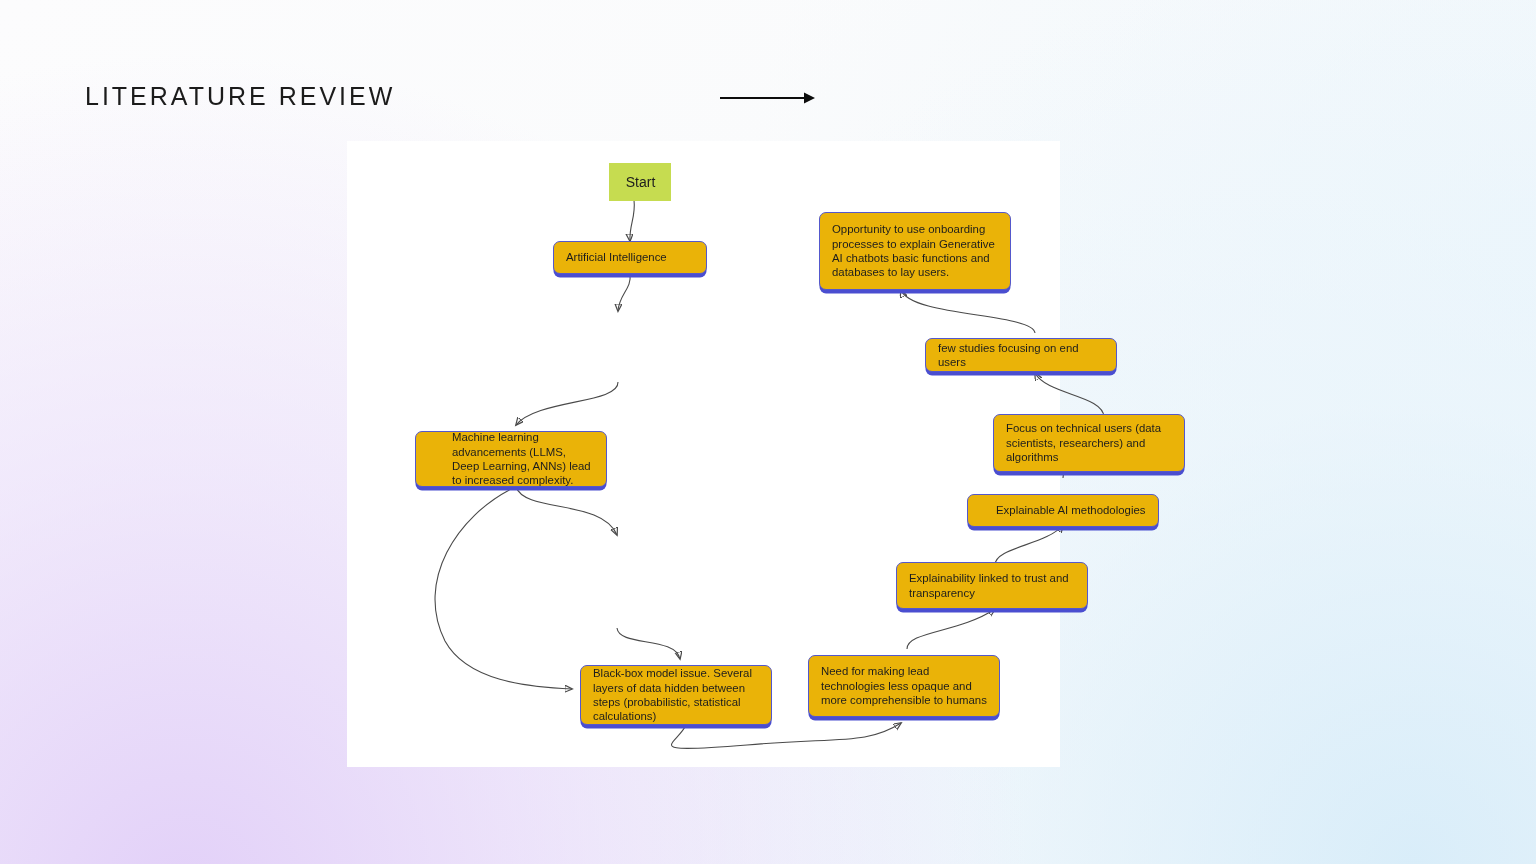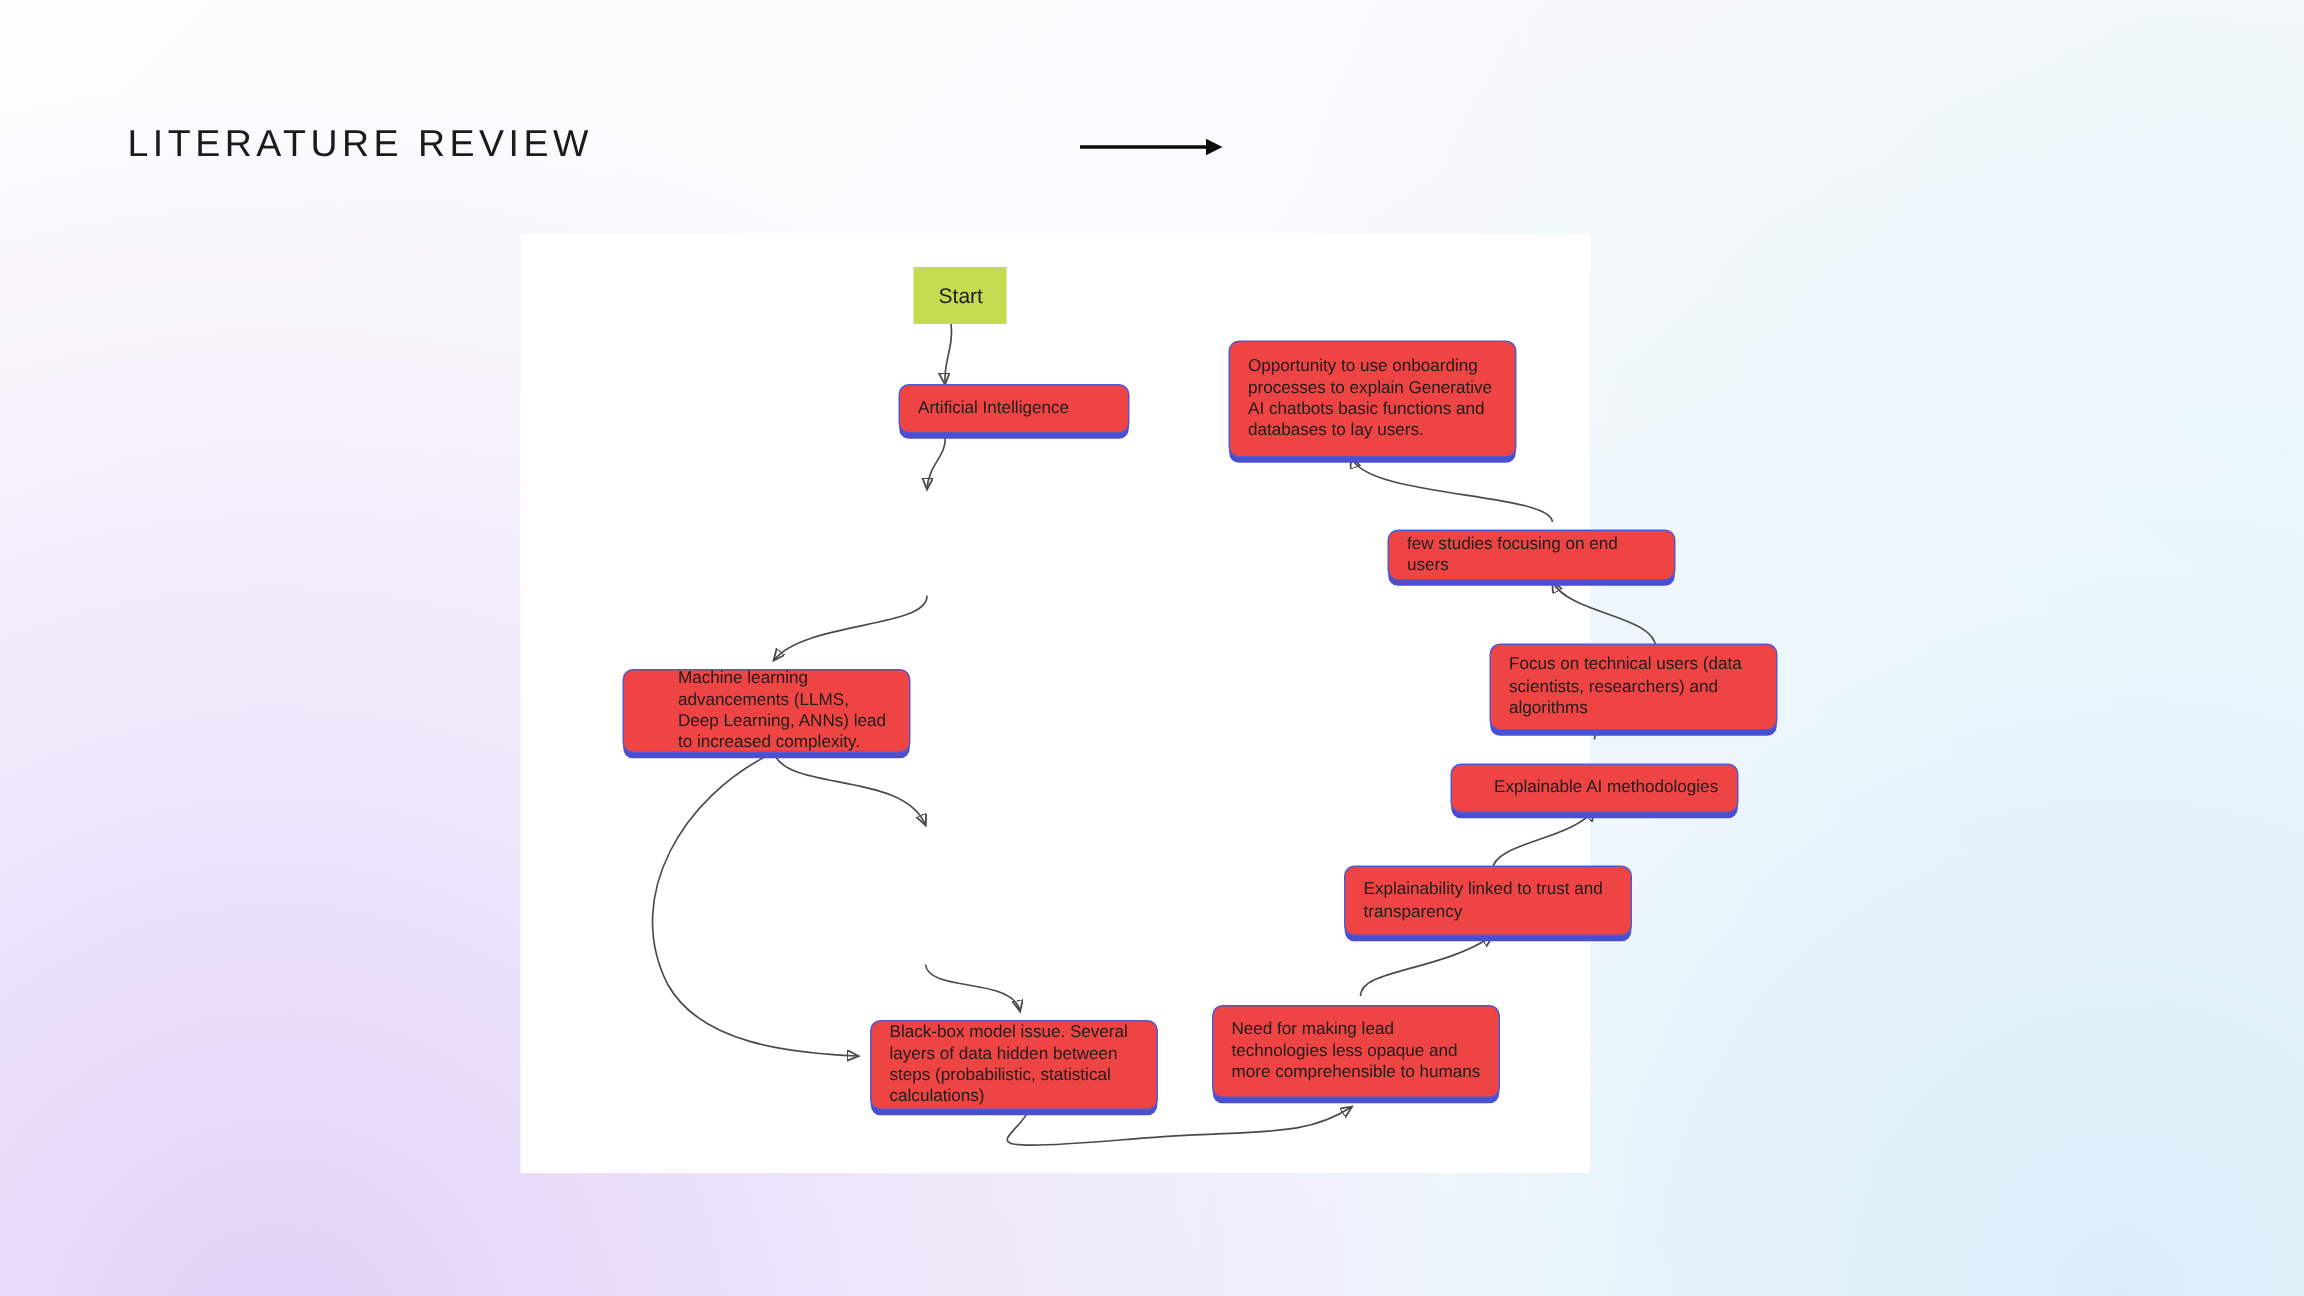--- a/index.html
+++ b/index.html
@@ -50,7 +50,7 @@
   #canvas {
     position: absolute;
     left: 347px;
-    top: 156px;
+    top: 141px;
     width: 713px;
     height: 626px;
     background: #ffffff;

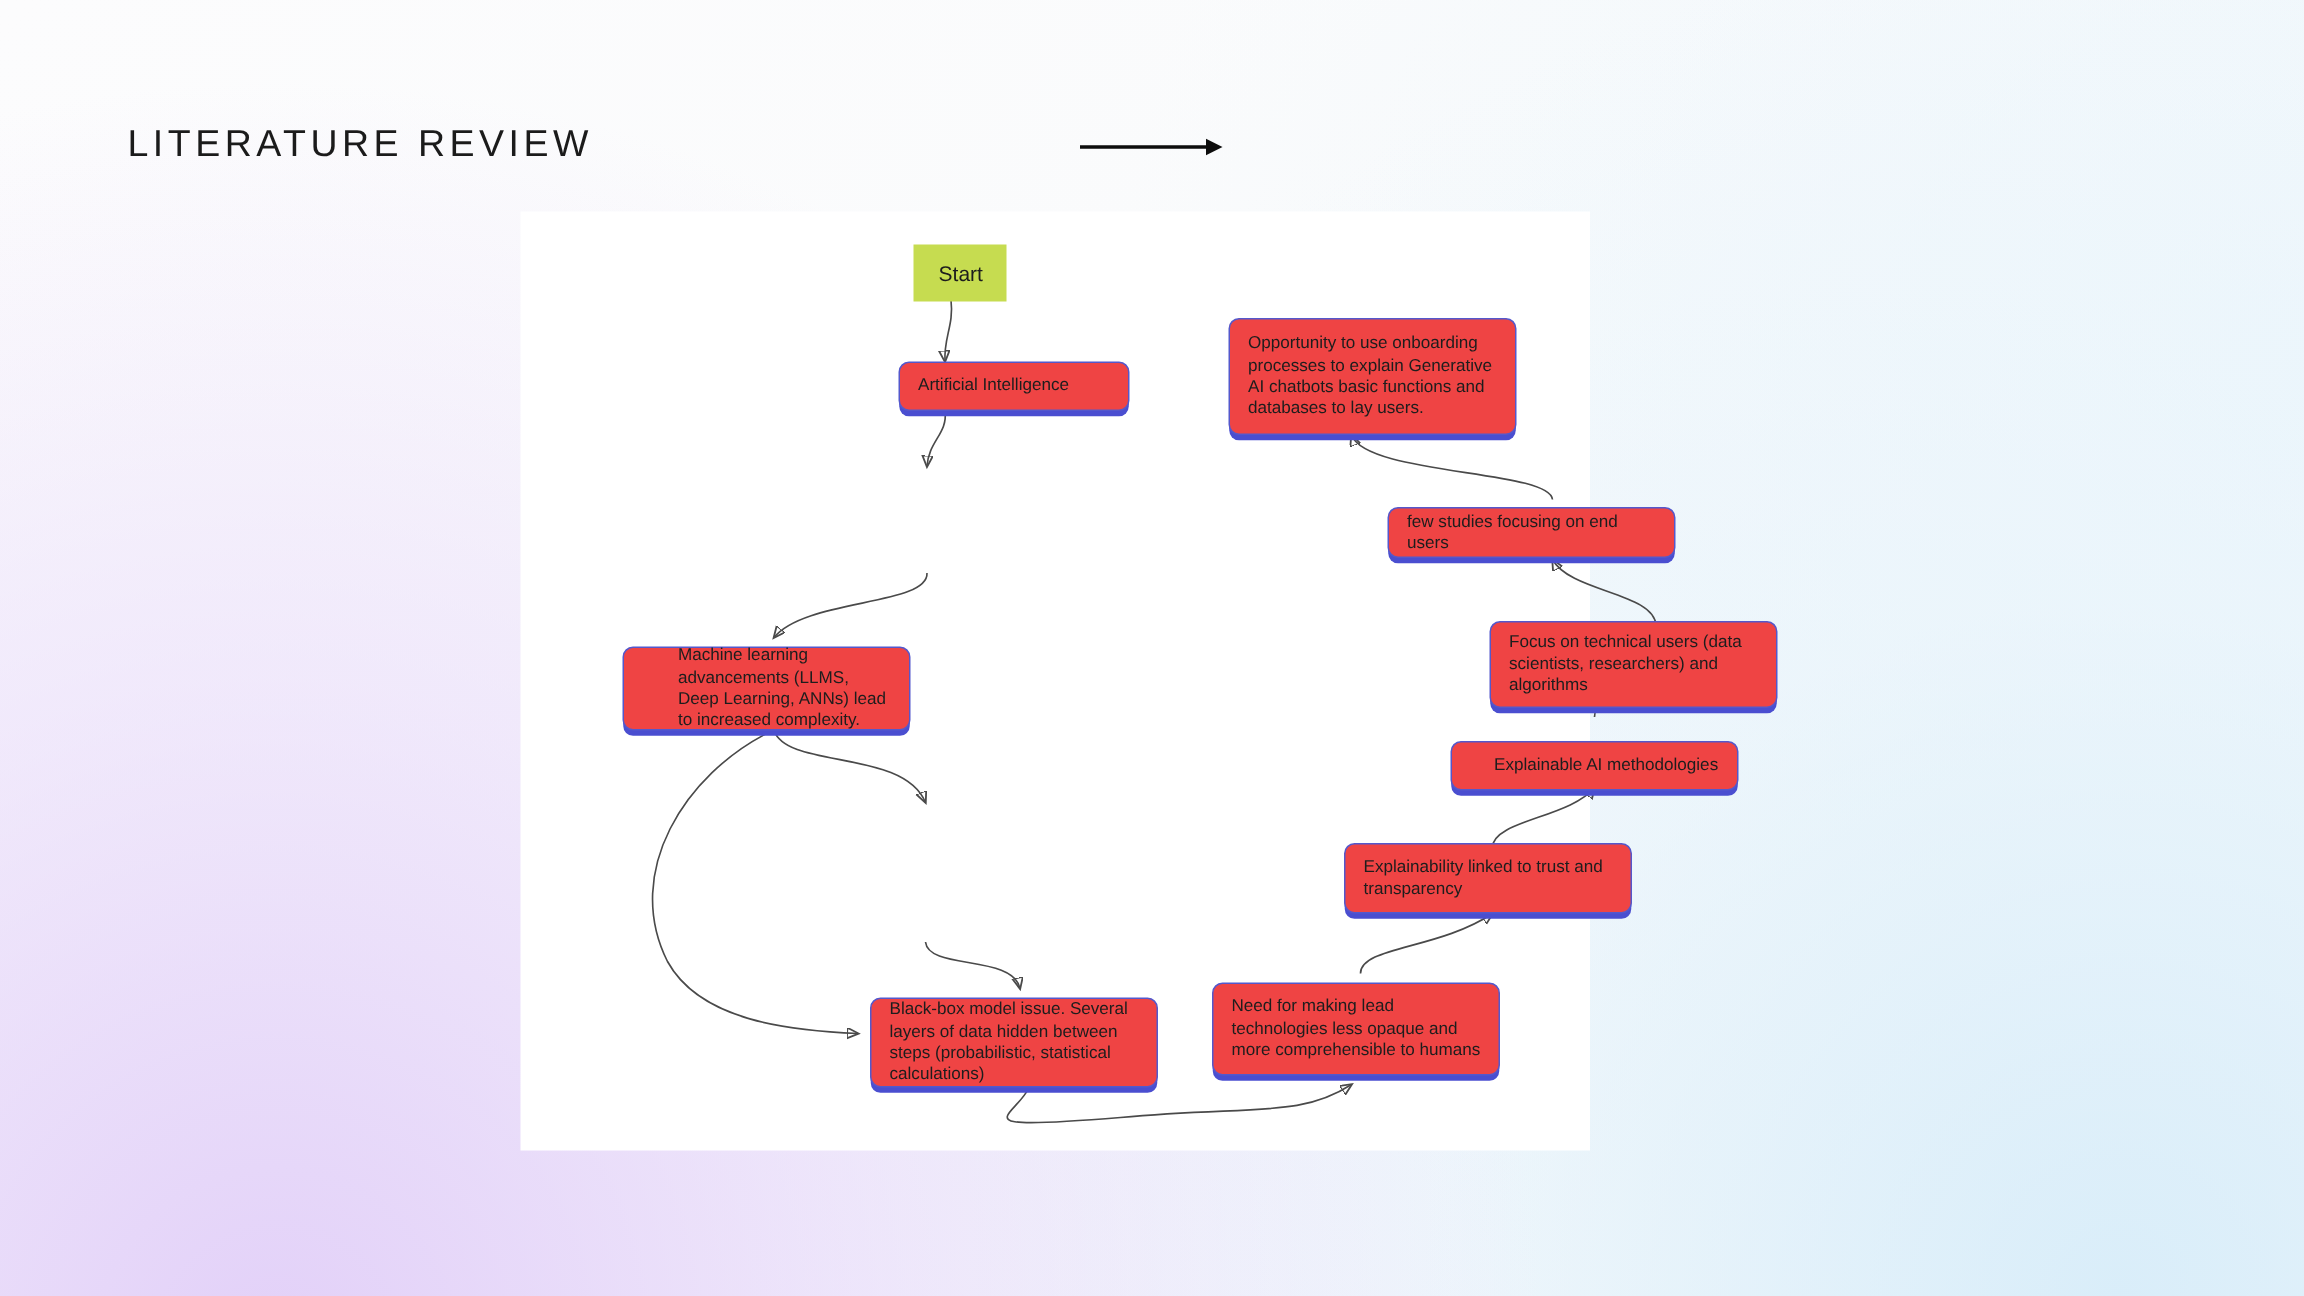--- a/index.html
+++ b/index.html
@@ -75,7 +75,7 @@
   .node {
     position: absolute;
     box-sizing: border-box;
-    background: #ef4444;
+    background: #eab308;
     border: 1.4px solid #5458cc;
     border-radius: 7px;
     box-shadow: 0 4px 0 -0.5px #4a4ed0;

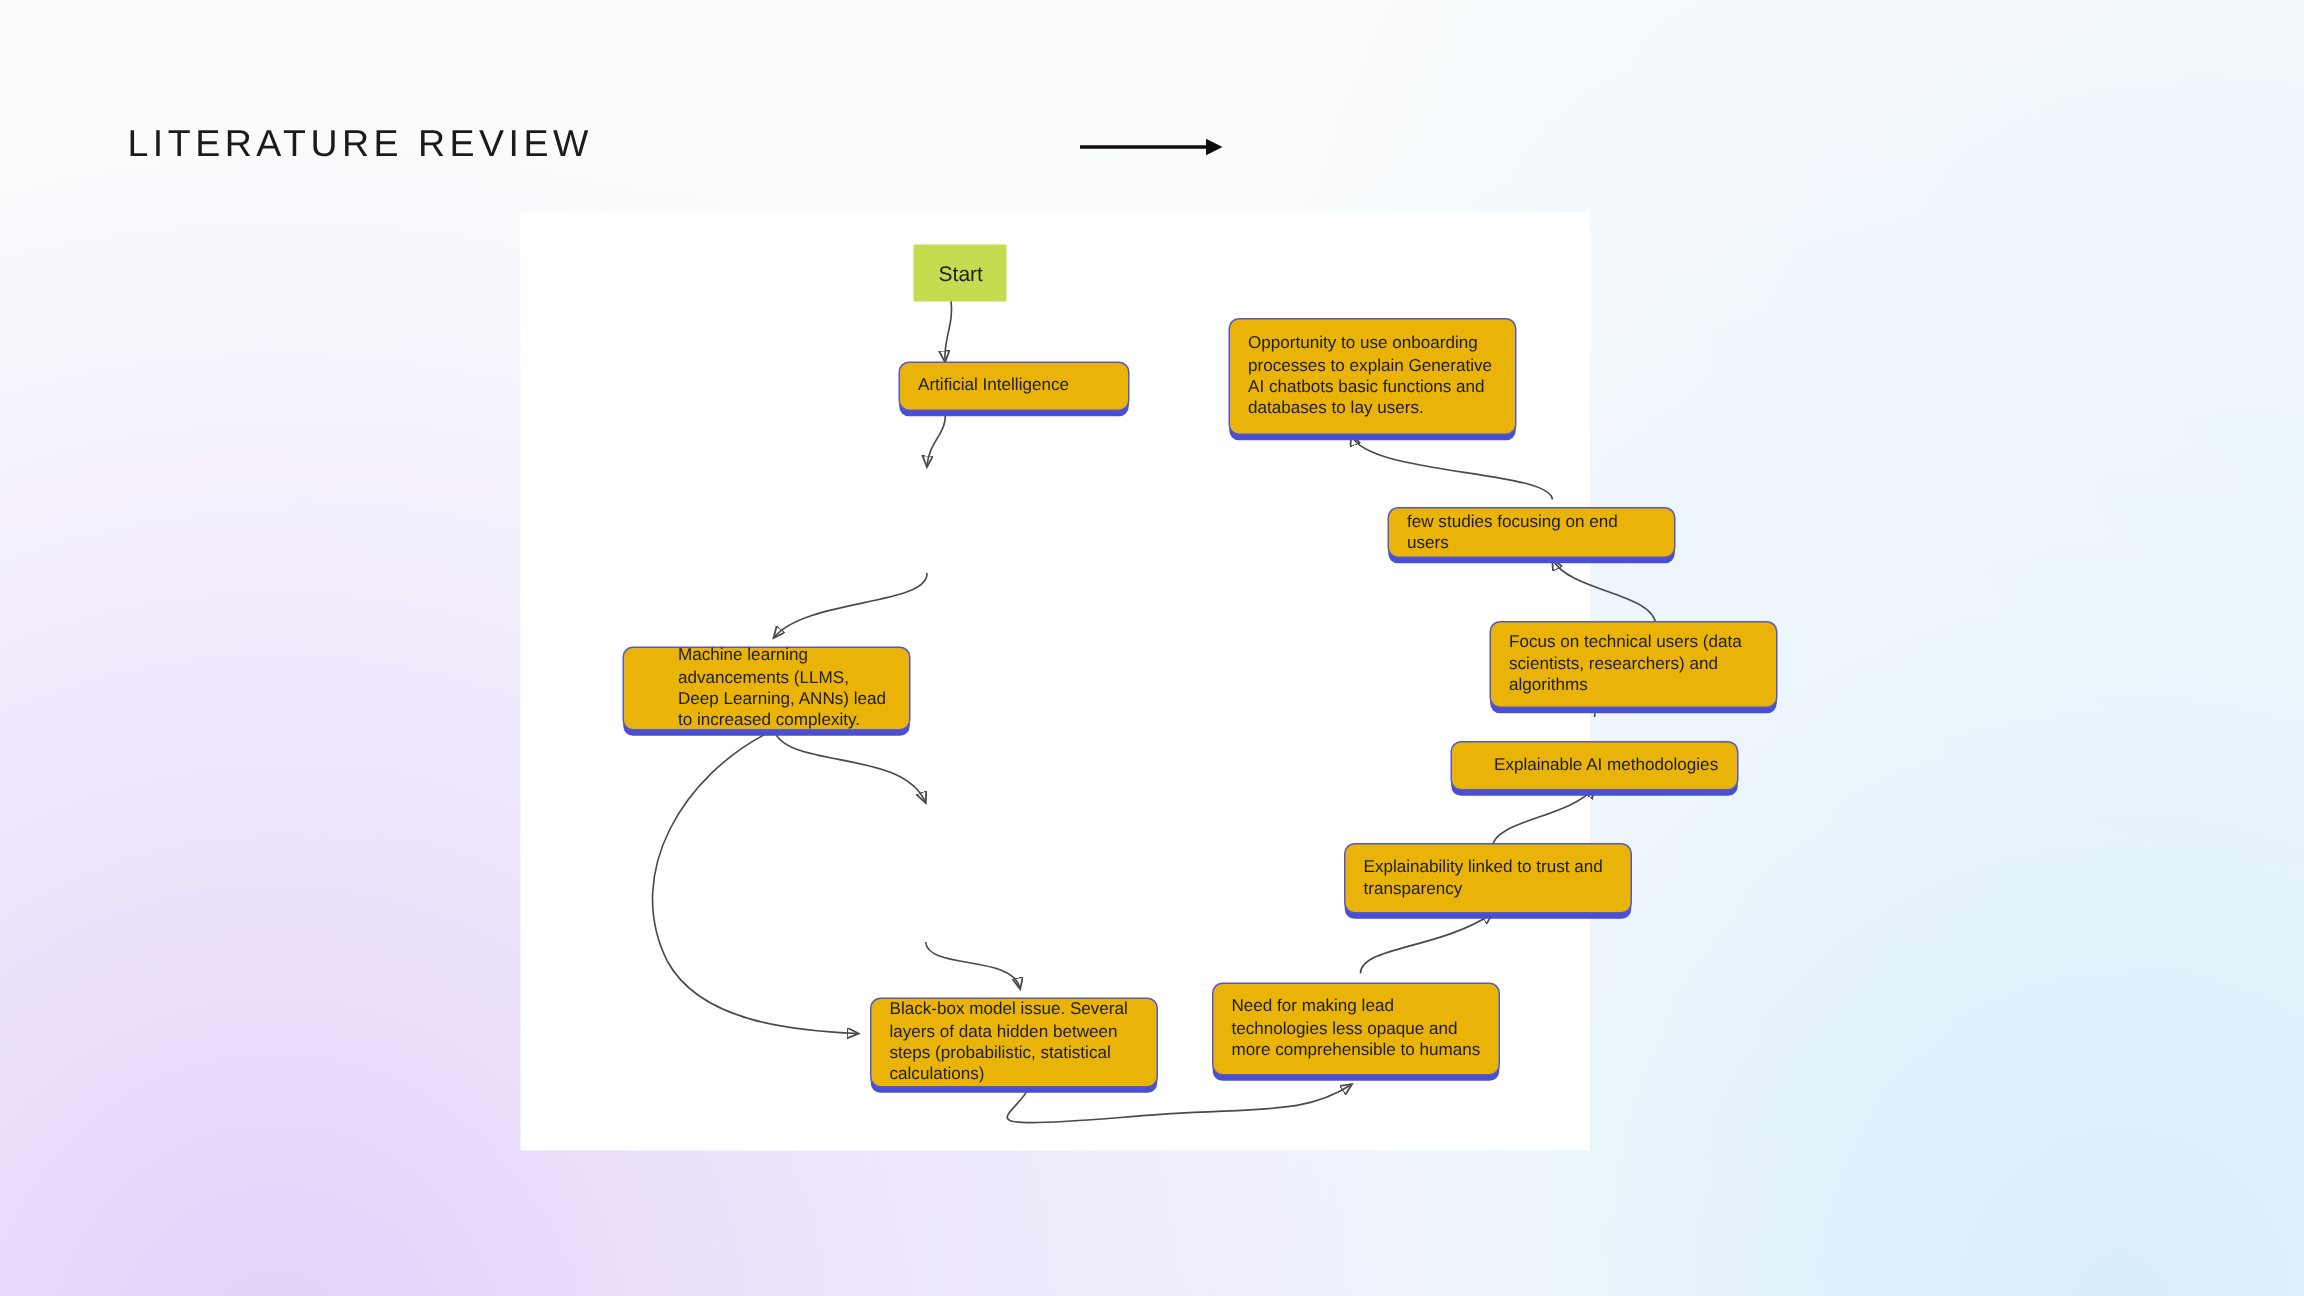--- a/index.html
+++ b/index.html
@@ -149,7 +149,7 @@
       <span>Start</span>
     </div>
 
-    <div class="node" style="left:206px; top:100px; width:154px; height:33px;margin-left:46px;">
+    <div class="node" style="left:206px; top:100px; width:154px; height:33px;">
       <span>Artificial Intelligence</span>
     </div>
 

